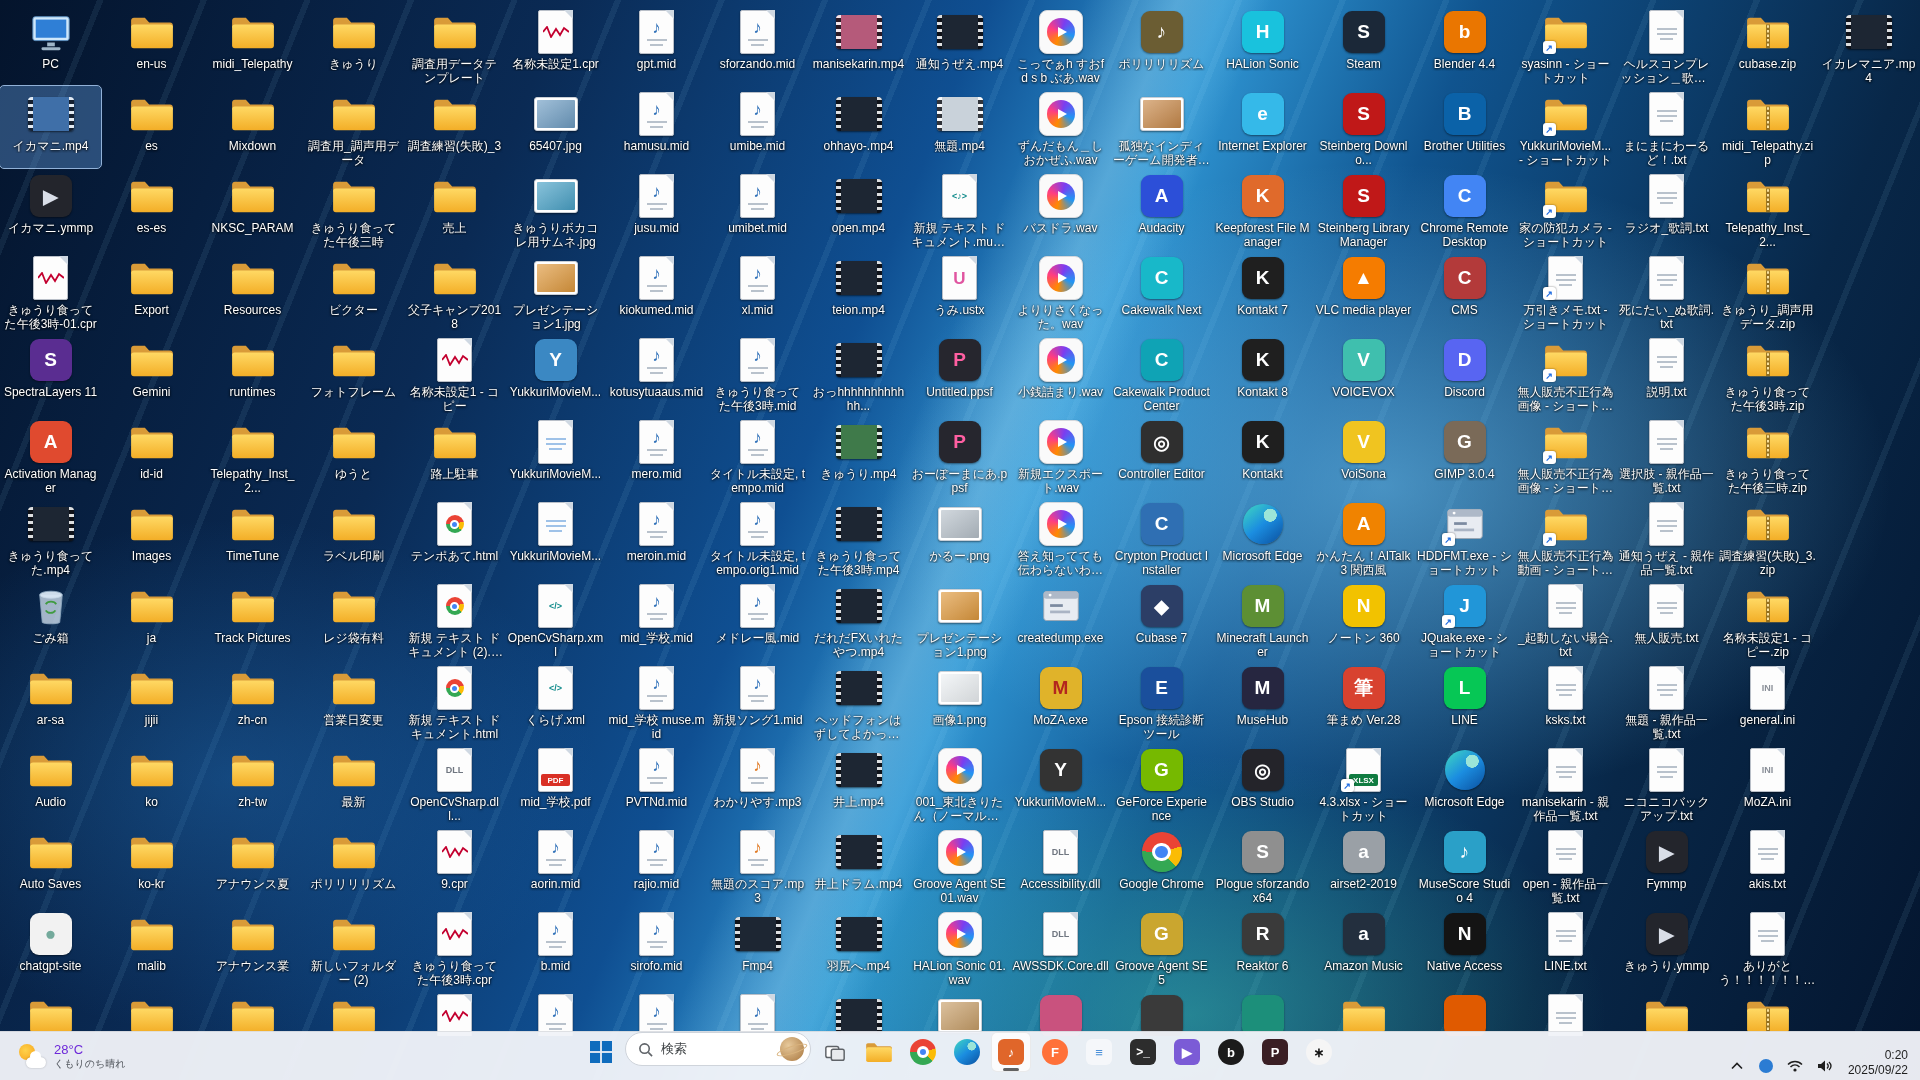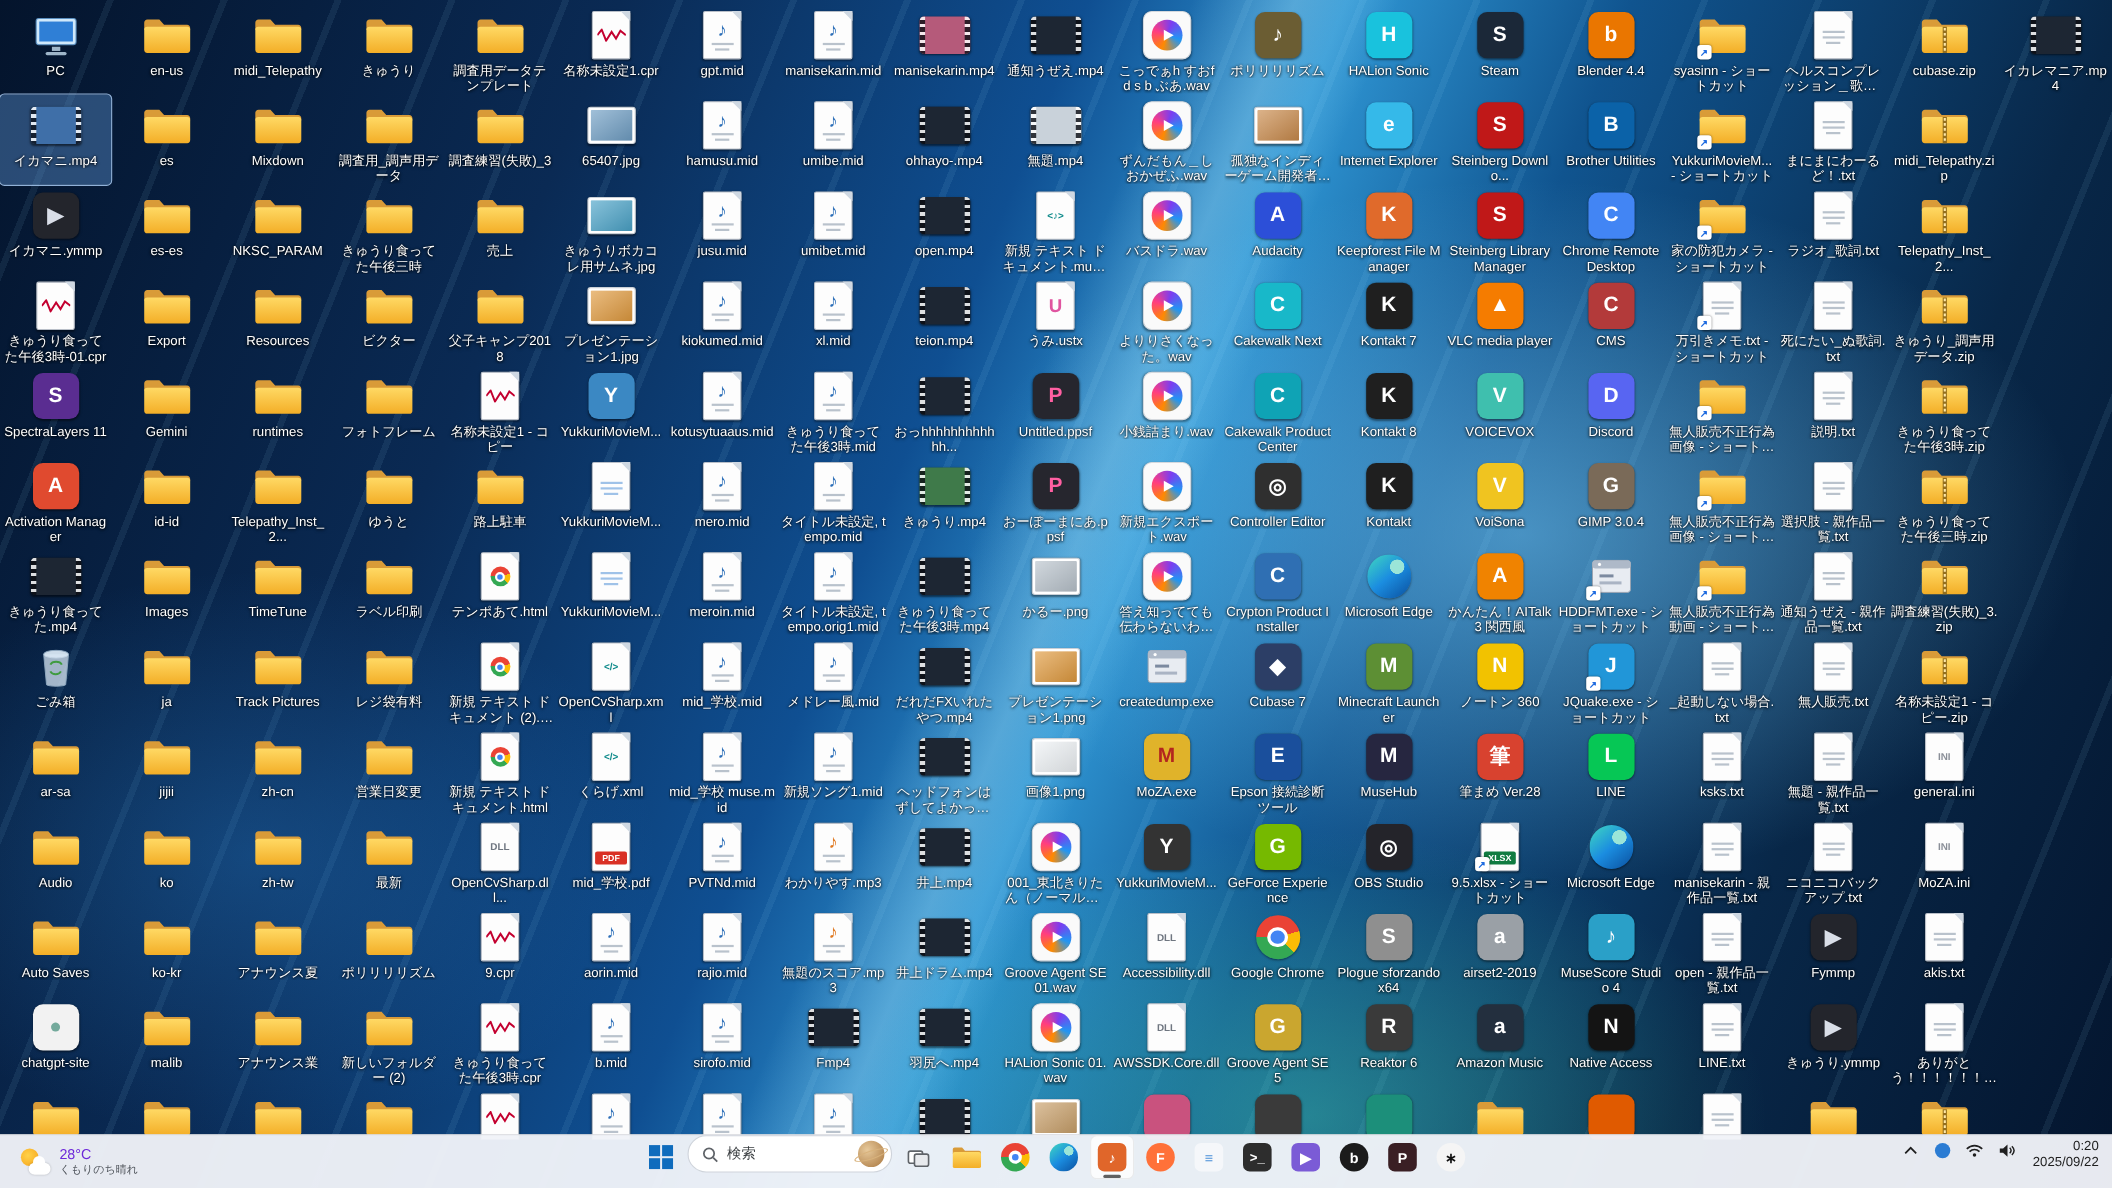--- a/index.html
+++ b/index.html
@@ -976,7 +976,7 @@
           <i class="ln short"></i>
         </span>
       </span>
-      <span class="lbl">manisekarin.mid</span>
+      <span class="lbl">sforzando.mid</span>
     </div>
     <div class="cell">
       <span class="ic">

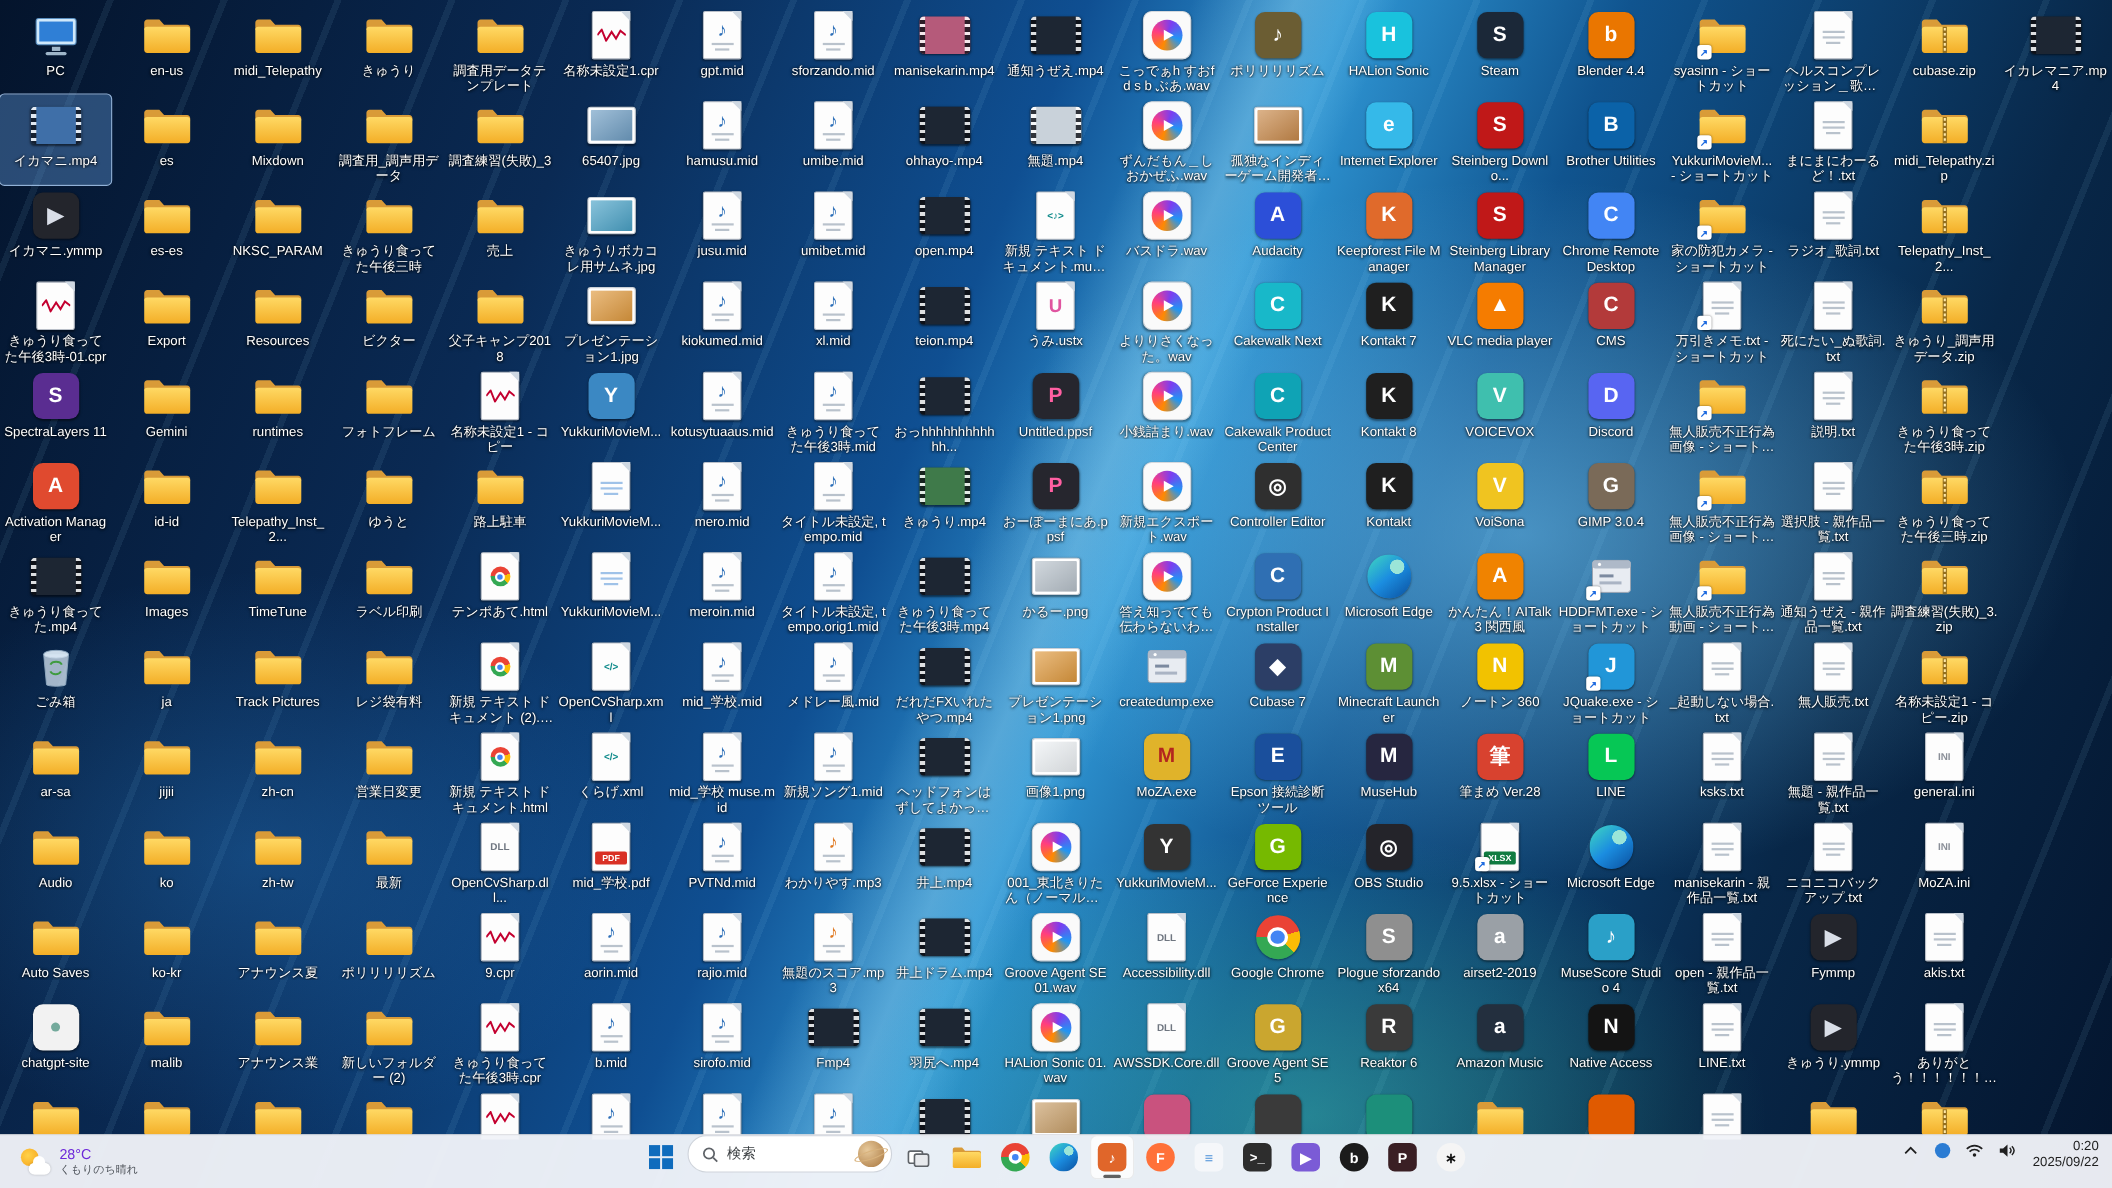--- a/index.html
+++ b/index.html
@@ -1675,7 +1675,7 @@
         </span>
         <span class="shortcut">↗</span>
       </span>
-      <span class="lbl">9.5.xlsx - ショートカット</span>
+      <span class="lbl">4.3.xlsx - ショートカット</span>
     </div>
     <div class="cell">
       <span class="ic">

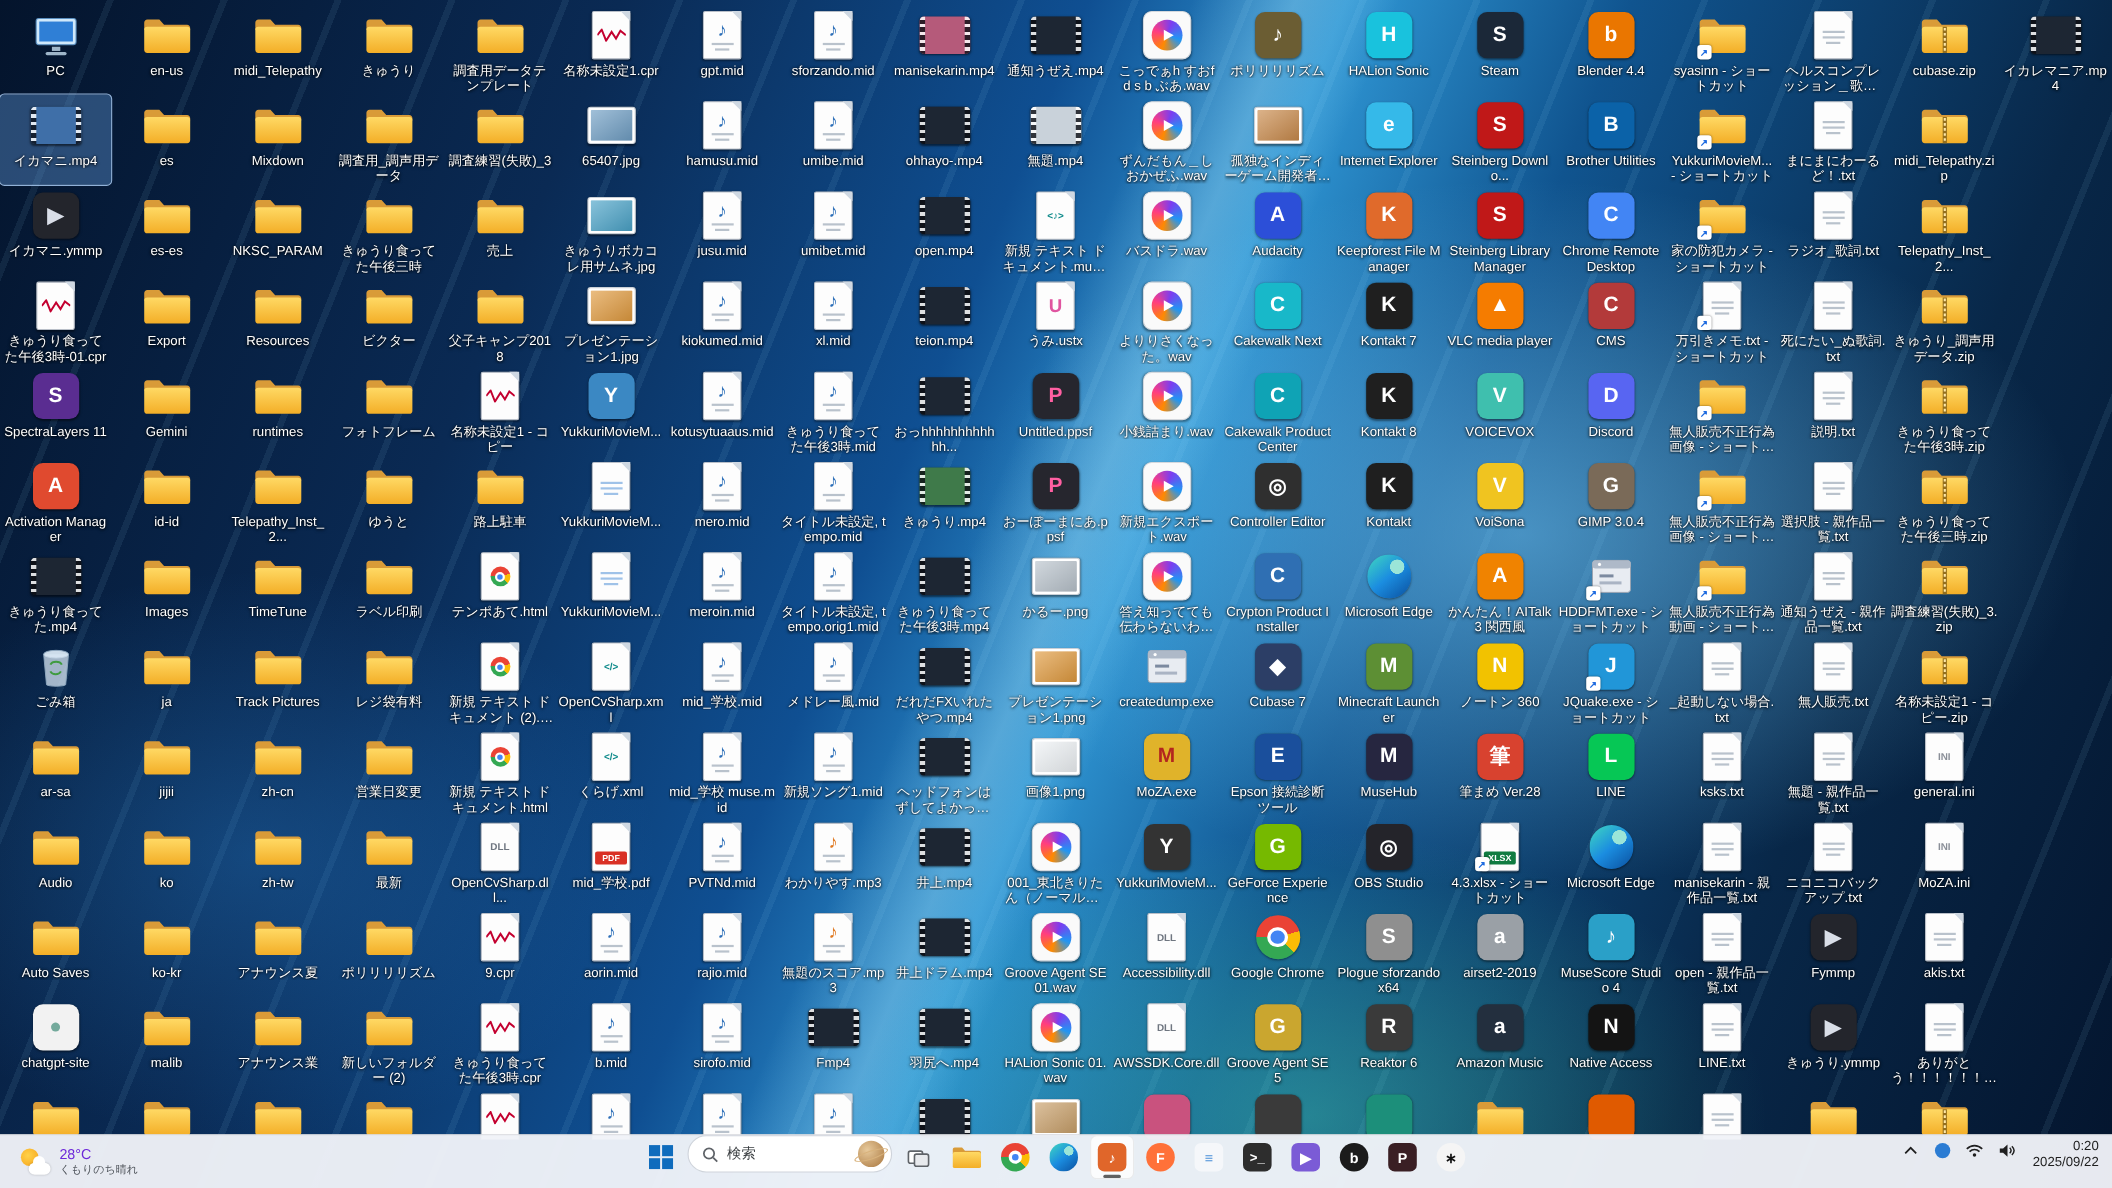--- a/index.html
+++ b/index.html
@@ -91,7 +91,7 @@
   .search .q{font-size:13px;color:#3c4043;}
   .saturn{width:24px;height:24px;border-radius:50%;background:radial-gradient(circle at 35% 35%,#e7c99b,#a9773f);position:relative;margin-left:auto;flex:none;}
   .saturn i{position:absolute;left:-4px;right:-4px;top:9px;height:6px;border:1.6px solid #d8b27c;border-radius:50%;transform:rotate(-18deg);}
-  .tray{position:absolute;right:8px;top:0;bottom:0;display:flex;align-items:flex-start;gap:11px;color:#1f1f1f;}
+  .tray{position:absolute;right:8px;top:0;bottom:0;display:flex;align-items:flex-end;gap:11px;color:#1f1f1f;}
   .tray .ti{display:flex;align-items:center;justify-content:center;width:18px;height:28px;border-radius:4px;}
   .clock{text-align:right;font-size:12px;line-height:15px;color:#1f1f1f;padding:2px 4px;border-radius:4px;}
 </style>

